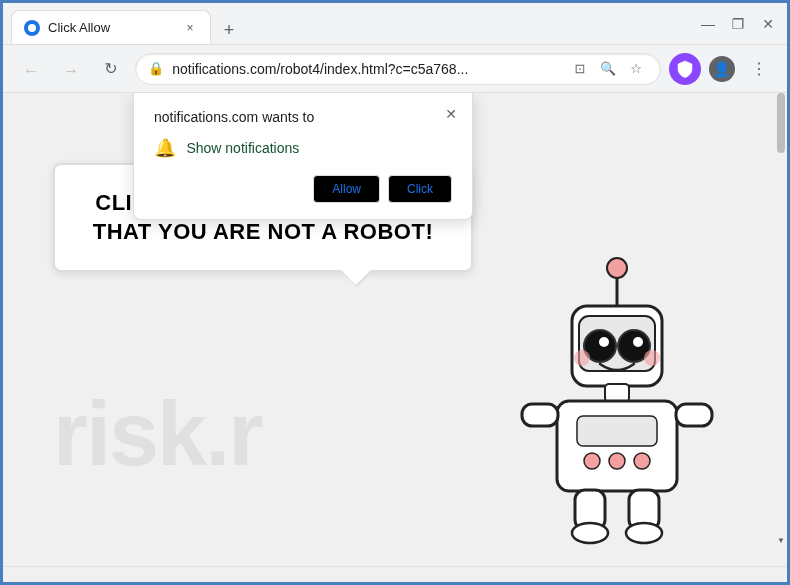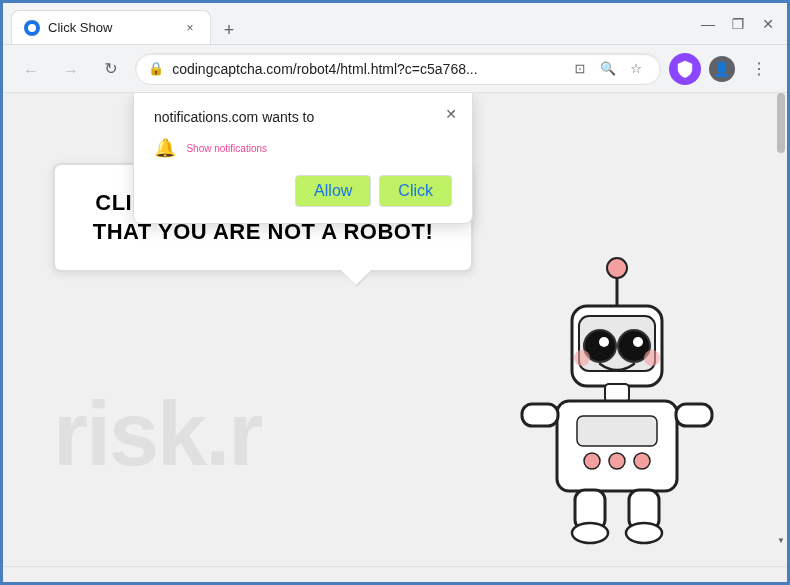--- a/index.html
+++ b/index.html
@@ -427,7 +427,7 @@
     <div class="tab-area">
       <div class="tab">
         <div class="tab-favicon"></div>
-        <span class="tab-title">Click Show</span>
+        <span class="tab-title">Click Allow</span>
         <div class="tab-close">×</div>
       </div>
       <div class="new-tab-btn">+</div>

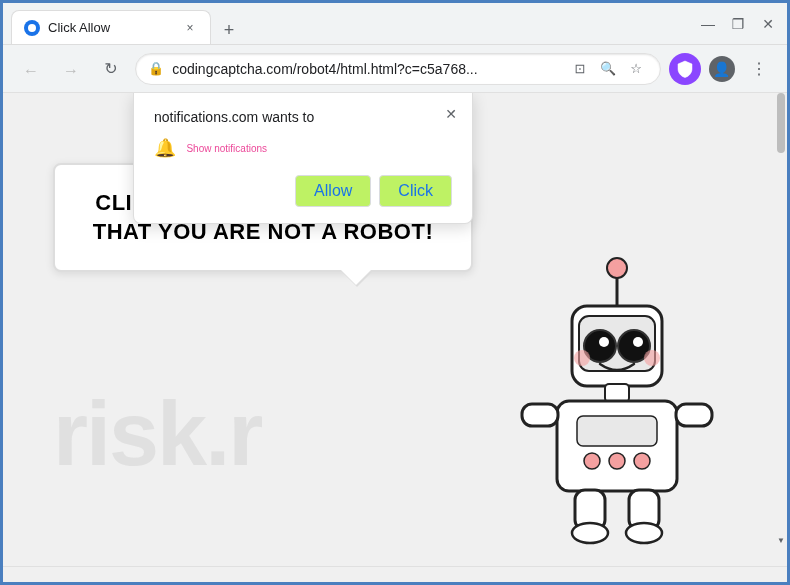--- a/index.html
+++ b/index.html
@@ -446,7 +446,7 @@
 
     <div class="address-bar">
       <span class="lock-icon">🔒</span>
-      <span class="address-text">codingcaptcha.com/robot4/html.html?c=c5a768...</span>
+      <span class="address-text">notifications.com/robot4/index.html?c=c5a768...</span>
       <div class="address-icons">
         <div class="addr-icon-btn">⊡</div>
         <div class="addr-icon-btn">🔍</div>

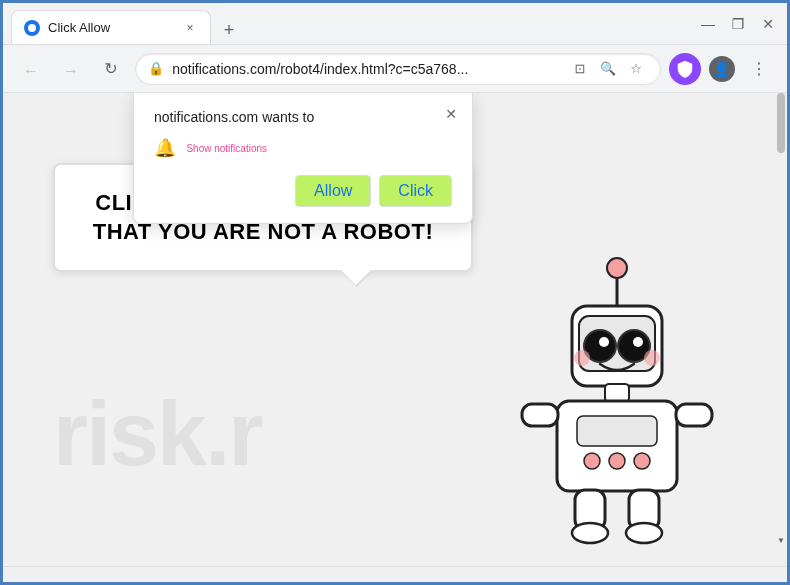--- a/index.html
+++ b/index.html
@@ -348,8 +348,8 @@
     }
 
     .popup-notification-text {
-      font-size: 10px;
-      color: #ec4899;
+      font-size: 14px;
+      color: #14532d;
     }
 
     .popup-buttons {

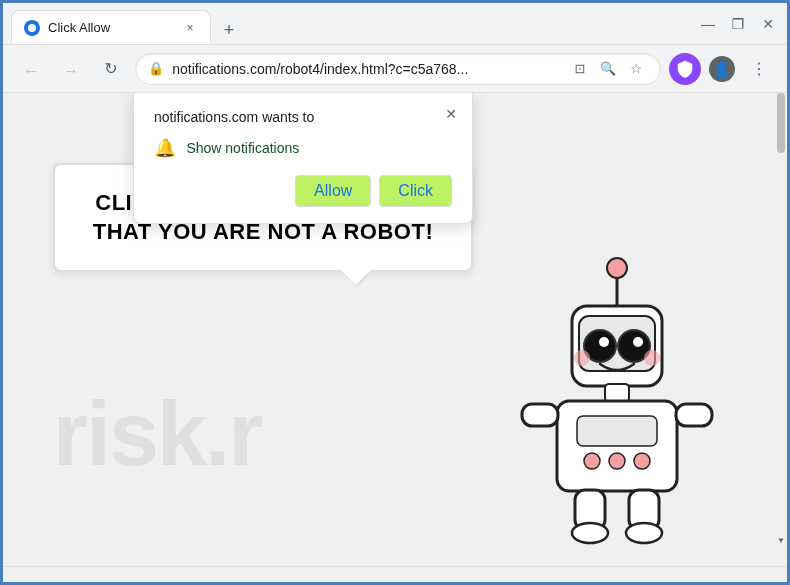--- a/index.html
+++ b/index.html
@@ -361,10 +361,10 @@
     .popup-btn {
       padding: 6px 18px;
       border-radius: 4px;
-      font-size: 16px;
+      font-size: 12px;
       cursor: pointer;
       border: 1px solid #dadce0;
-      background: #bef264;
+      background: #000000;
       color: #1a73e8;
       font-weight: 500;
     }

